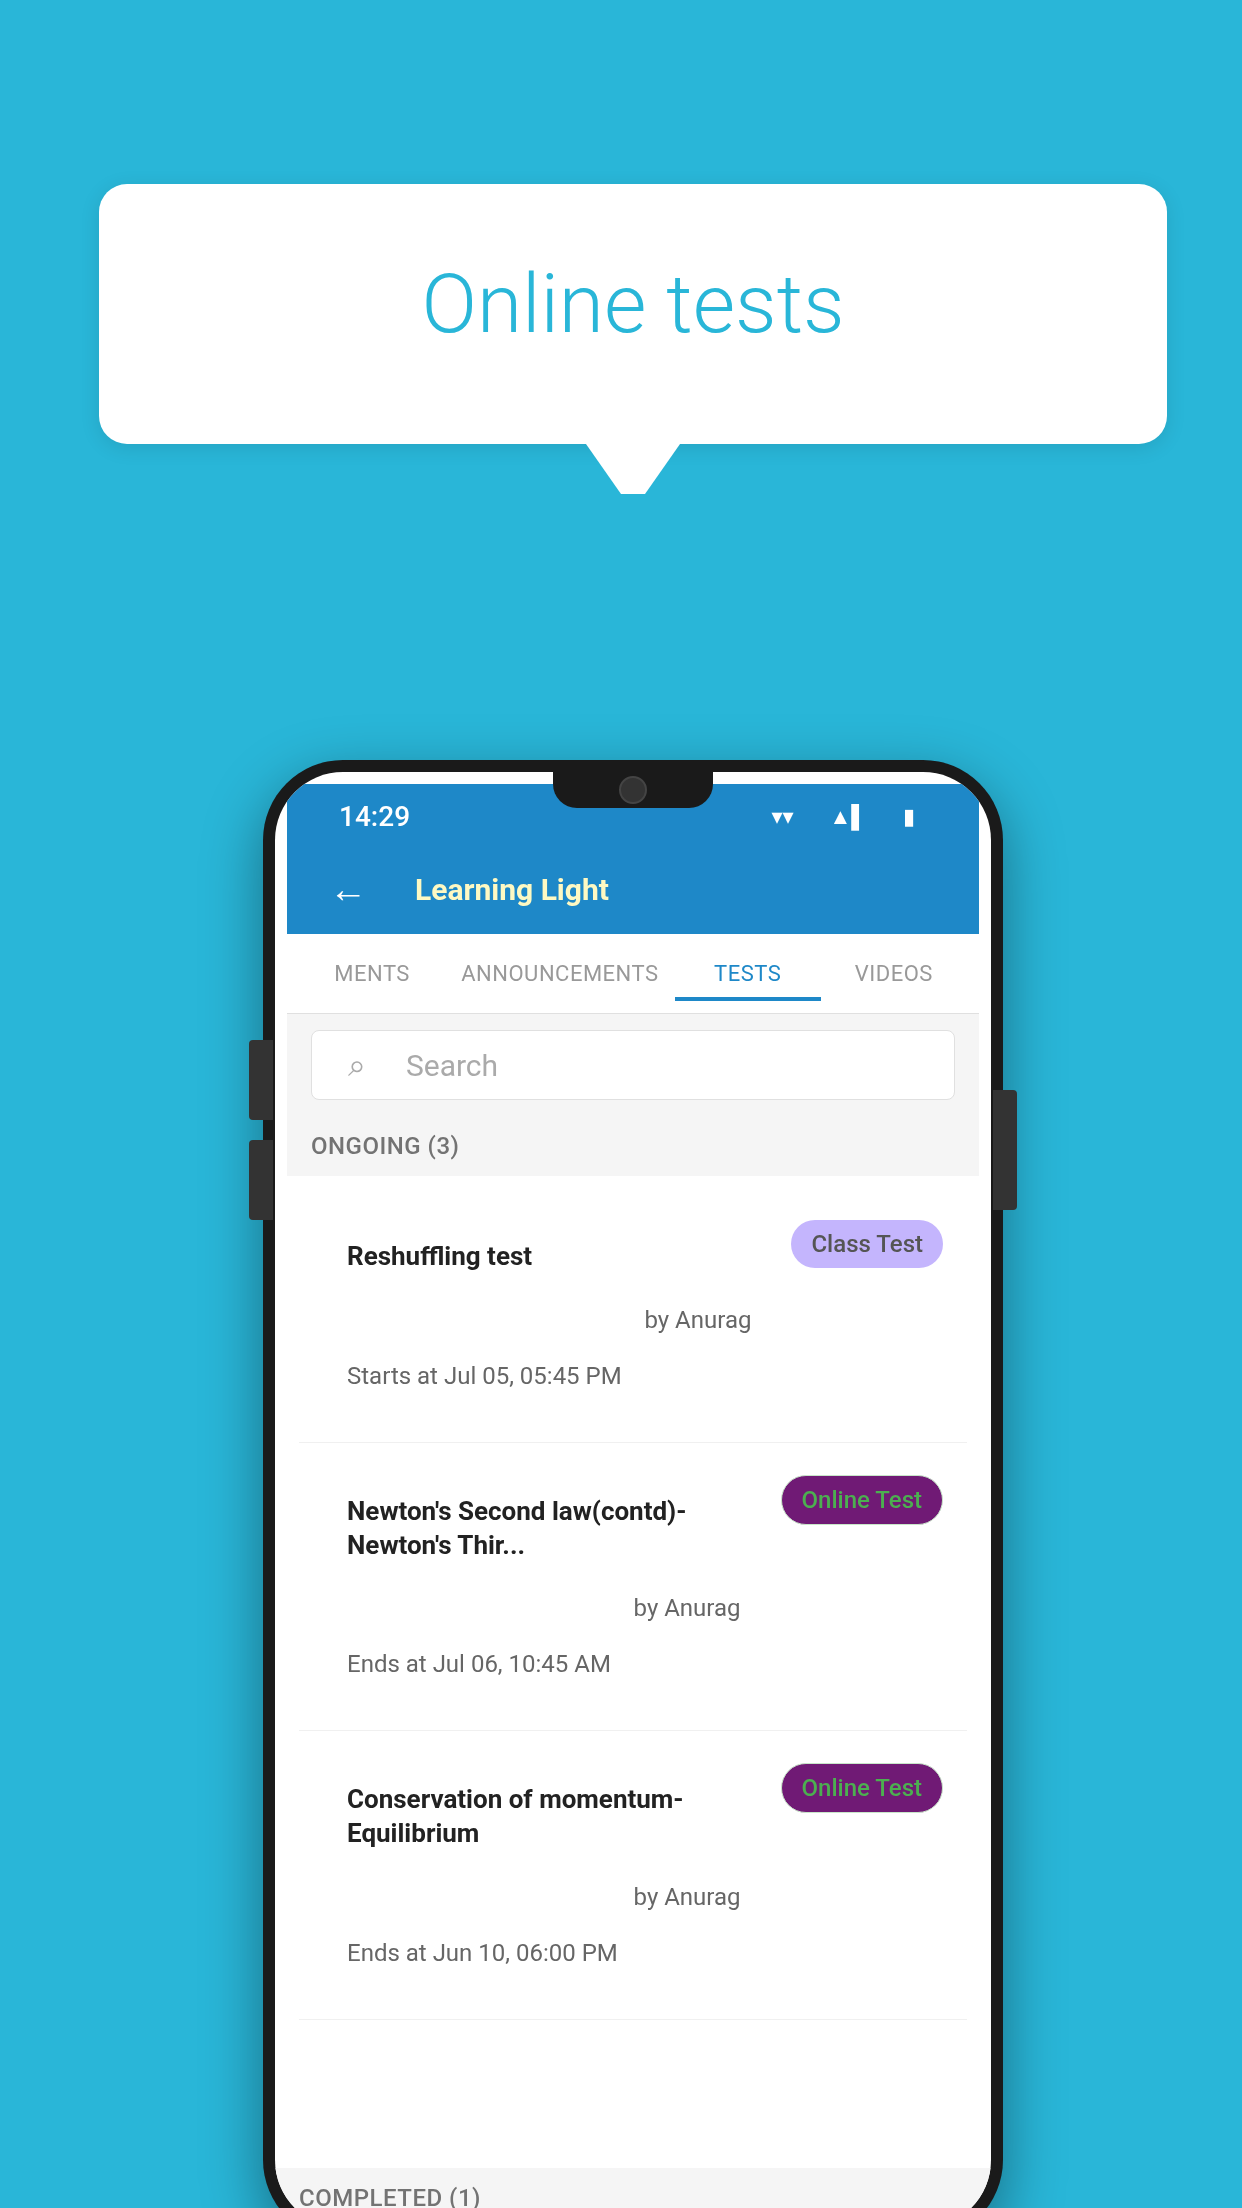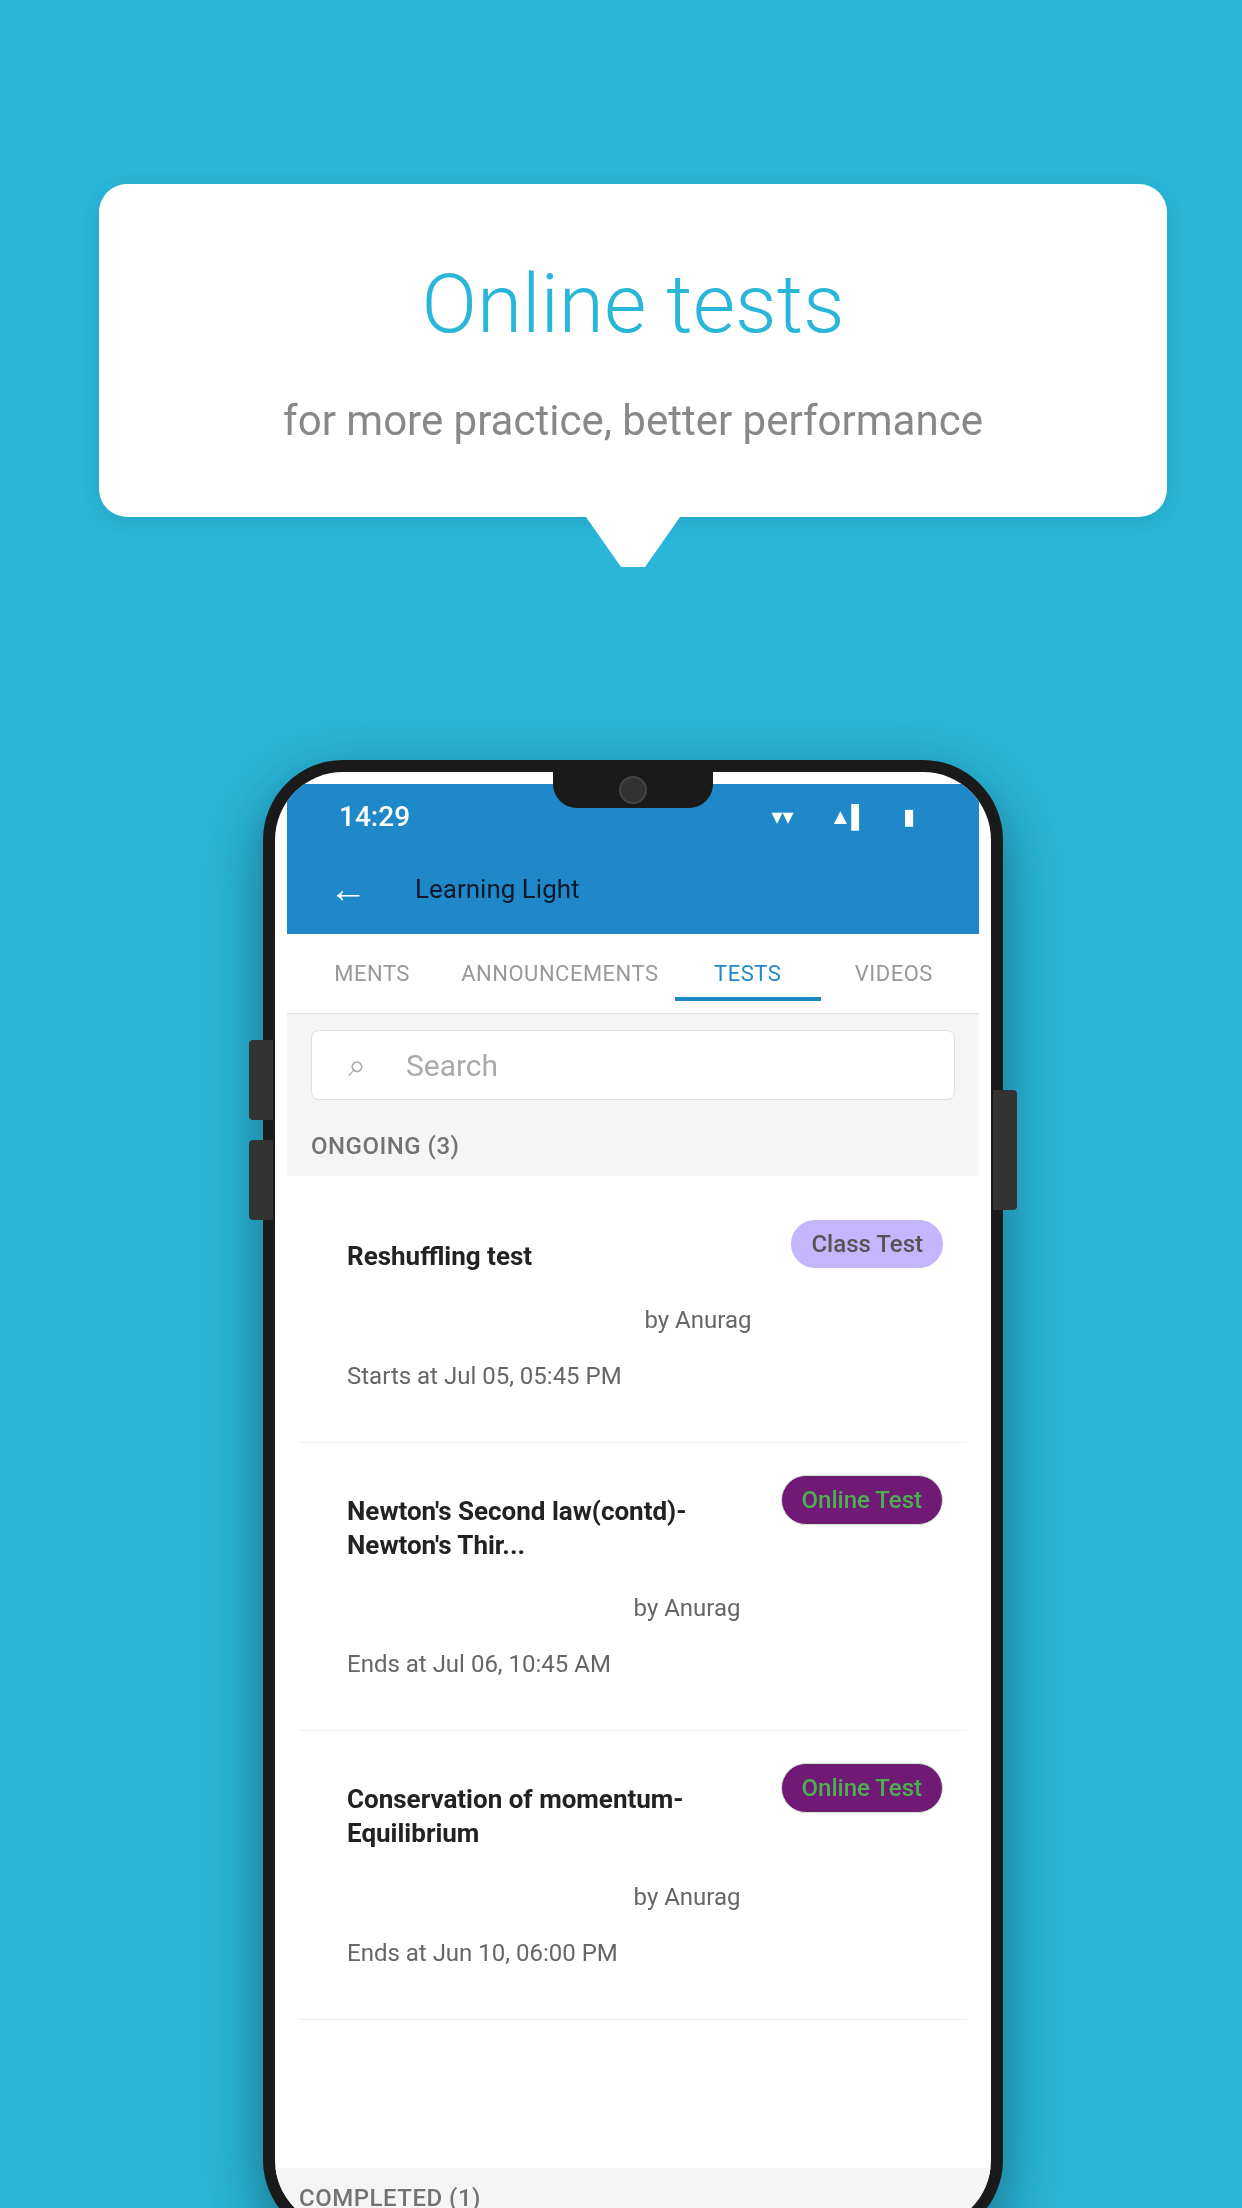--- a/index.html
+++ b/index.html
@@ -324,7 +324,6 @@
 <div class="speech-bubble-container">
   <div class="speech-bubble">
     <div class="bubble-title">Online tests</div>
-    <div class="bubble-subtitle">for more practice, better performance</div>
   </div>
   <div class="speech-bubble-arrow"></div>
 </div>

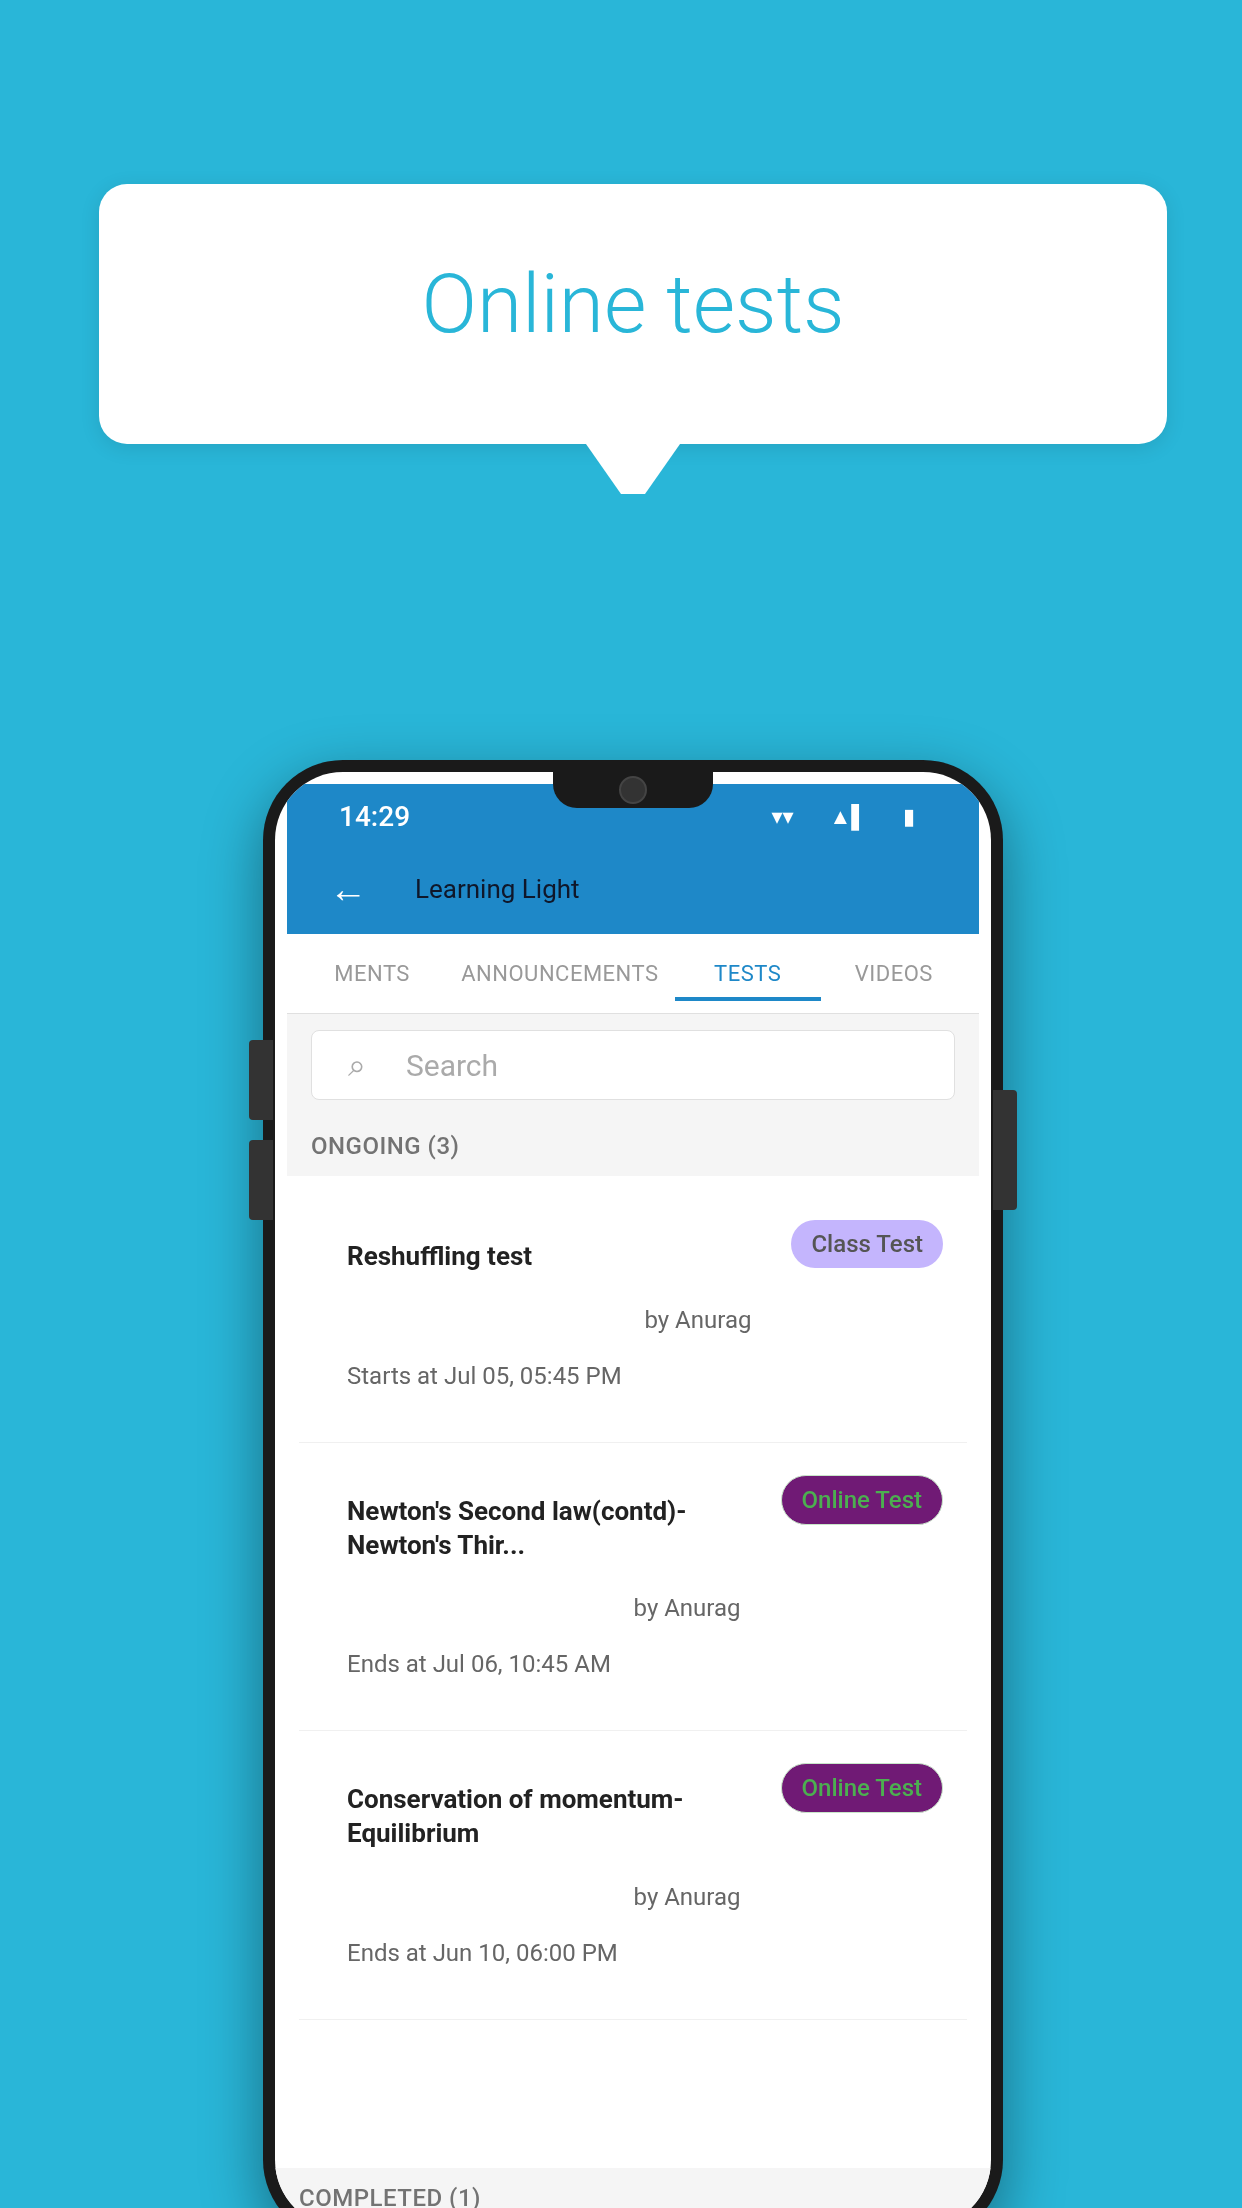--- a/index.html
+++ b/index.html
@@ -148,9 +148,9 @@
     }
 
     .app-title {
-      color: #0f172a;
-      font-size: 26px;
-      font-weight: 400;
+      color: #fef9c3;
+      font-size: 30px;
+      font-weight: 700;
     }
 
     

